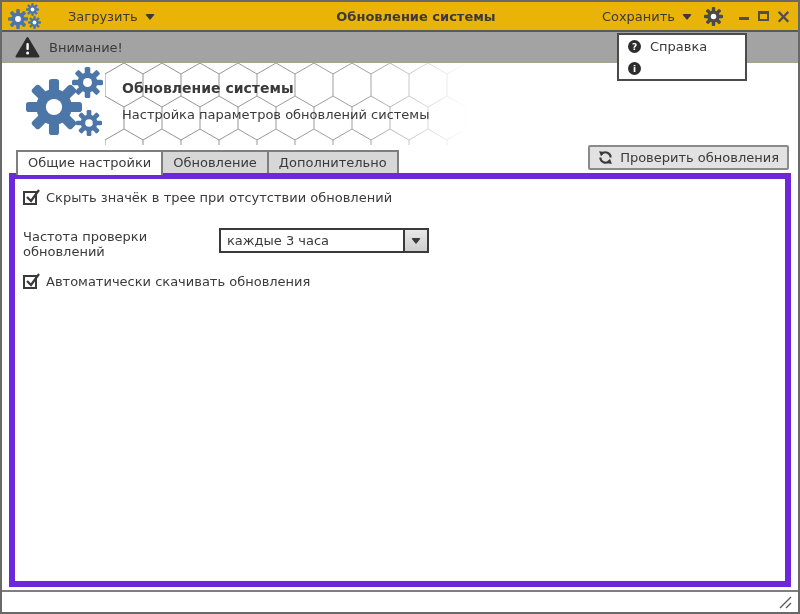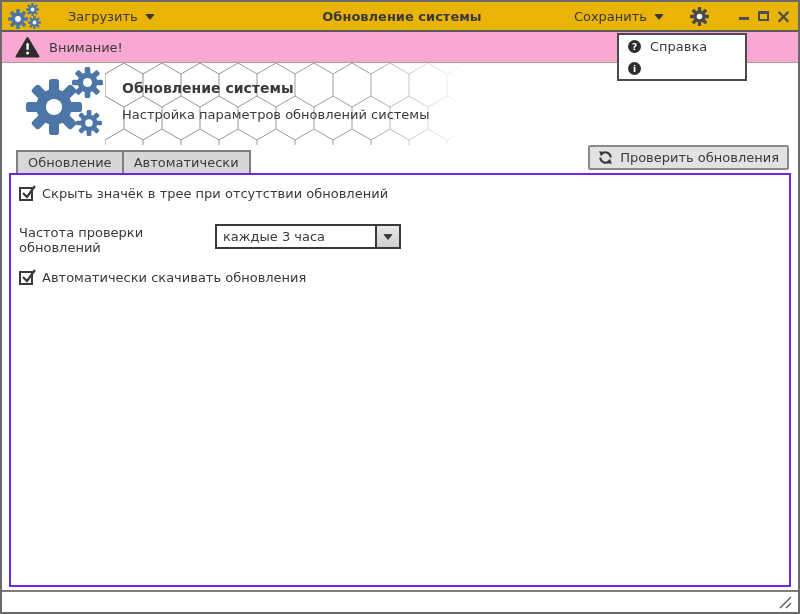--- a/index.html
+++ b/index.html
@@ -39,7 +39,7 @@
   }
   .tb-title { flex:1; text-align:center; font-weight:bold; }
   .tb-left { display:flex; align-items:center; gap:14px; min-width:170px; }
-  .tb-right { display:flex; align-items:center; gap:14px; }
+  .tb-right { display:flex; align-items:center; }
   .winctl { display:flex; align-items:center; gap:7px; margin-left:6px; }
   .wc { display:flex; align-items:center; justify-content:center; width:13px; height:16px; cursor:pointer; }
   .wc-min i { display:block; width:10px; height:3px; background:#4f4f4f; margin-top:4px; }

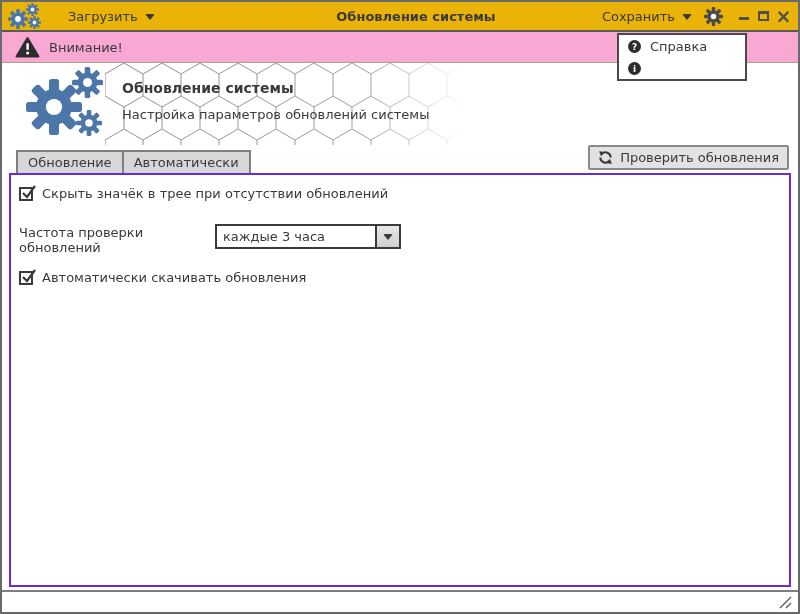--- a/index.html
+++ b/index.html
@@ -49,7 +49,7 @@
   
   .warnbar {
     flex: 0 0 31px;
-    background: #f9a8d4;
+    background: #a3a3a3;
     display: flex;
     align-items: center;
     padding: 0 13px;

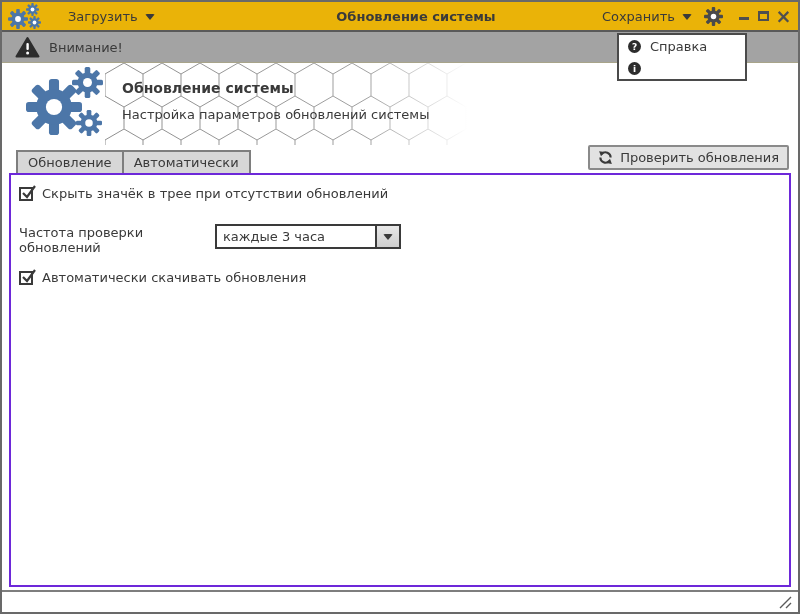--- a/index.html
+++ b/index.html
@@ -273,6 +273,7 @@
 </div>
 
 <div class="tabrow">
+  <div class="tab active">Общие настройки</div>
   <div class="tab">Обновление</div>
   <div class="tab">Автоматически</div>
   <div class="tabspacer"></div>

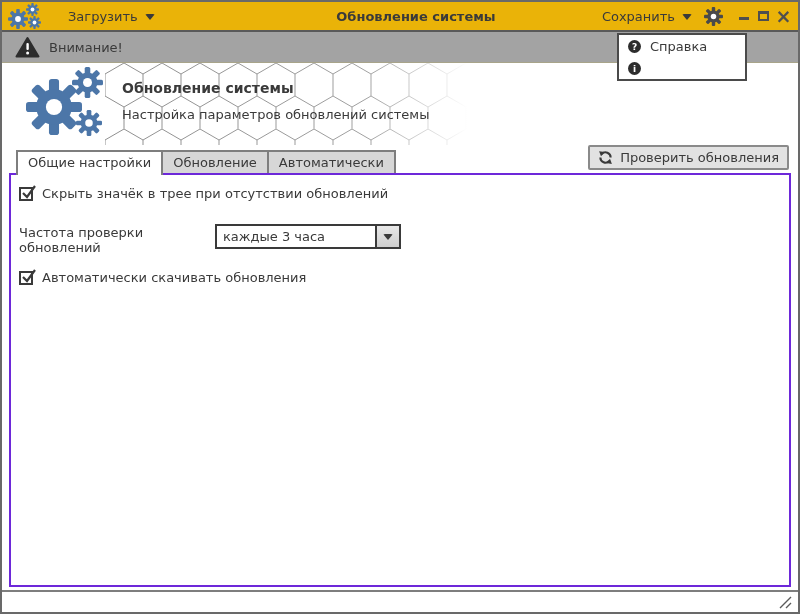--- a/index.html
+++ b/index.html
@@ -275,7 +275,7 @@
 <div class="tabrow">
   <div class="tab active">Общие настройки</div>
   <div class="tab">Обновление</div>
-  <div class="tab">Автоматически</div>
+  <div class="tab">Дополнительно</div>
   <div class="tabspacer"></div>
   <div class="chk-upd-btn">
     <span>

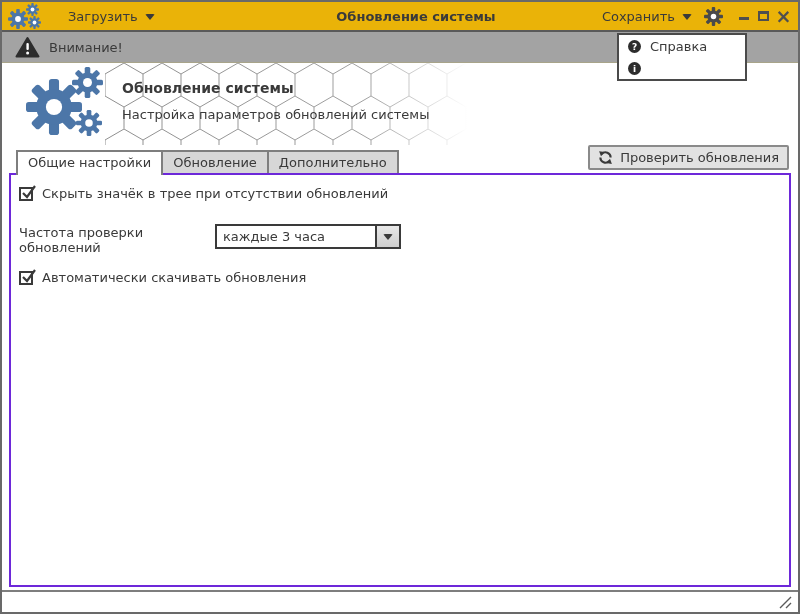--- a/index.html
+++ b/index.html
@@ -124,7 +124,7 @@
   .panel {
     flex: 1;
     margin: 0 7px;
-    border: 2px solid #6d28d9;
+    border: 6px solid #6d28d9;
     background: #fff;
     position: relative;
     z-index: 1;

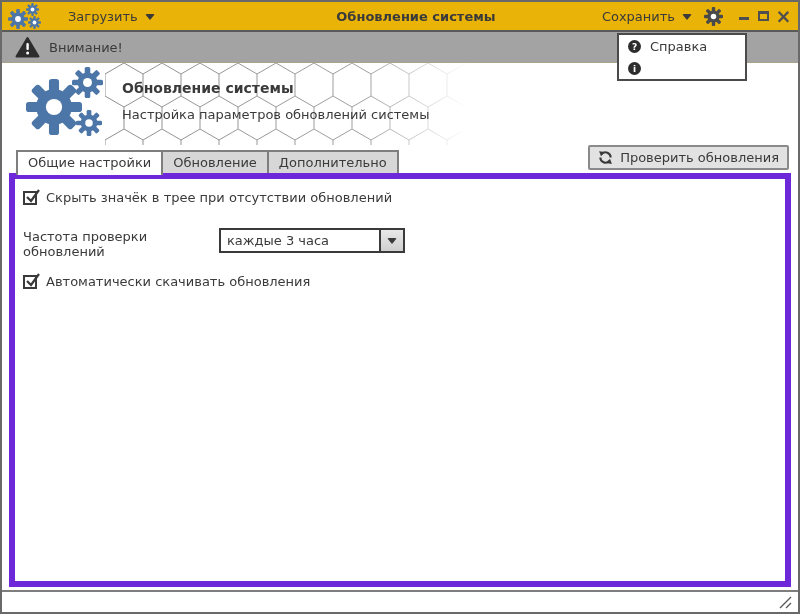--- a/index.html
+++ b/index.html
@@ -143,7 +143,7 @@
   .freqrow { display:flex; align-items:center; margin-bottom:15px; }
   .freqrow .lbl { flex: 0 0 196px; margin-top: 8px; }
   .combo {
-    width: 186px; height: 25px;
+    width: 210px; height: 25px;
     border: 2px solid #3a3a3a;
     display: flex;
     align-items: stretch;

